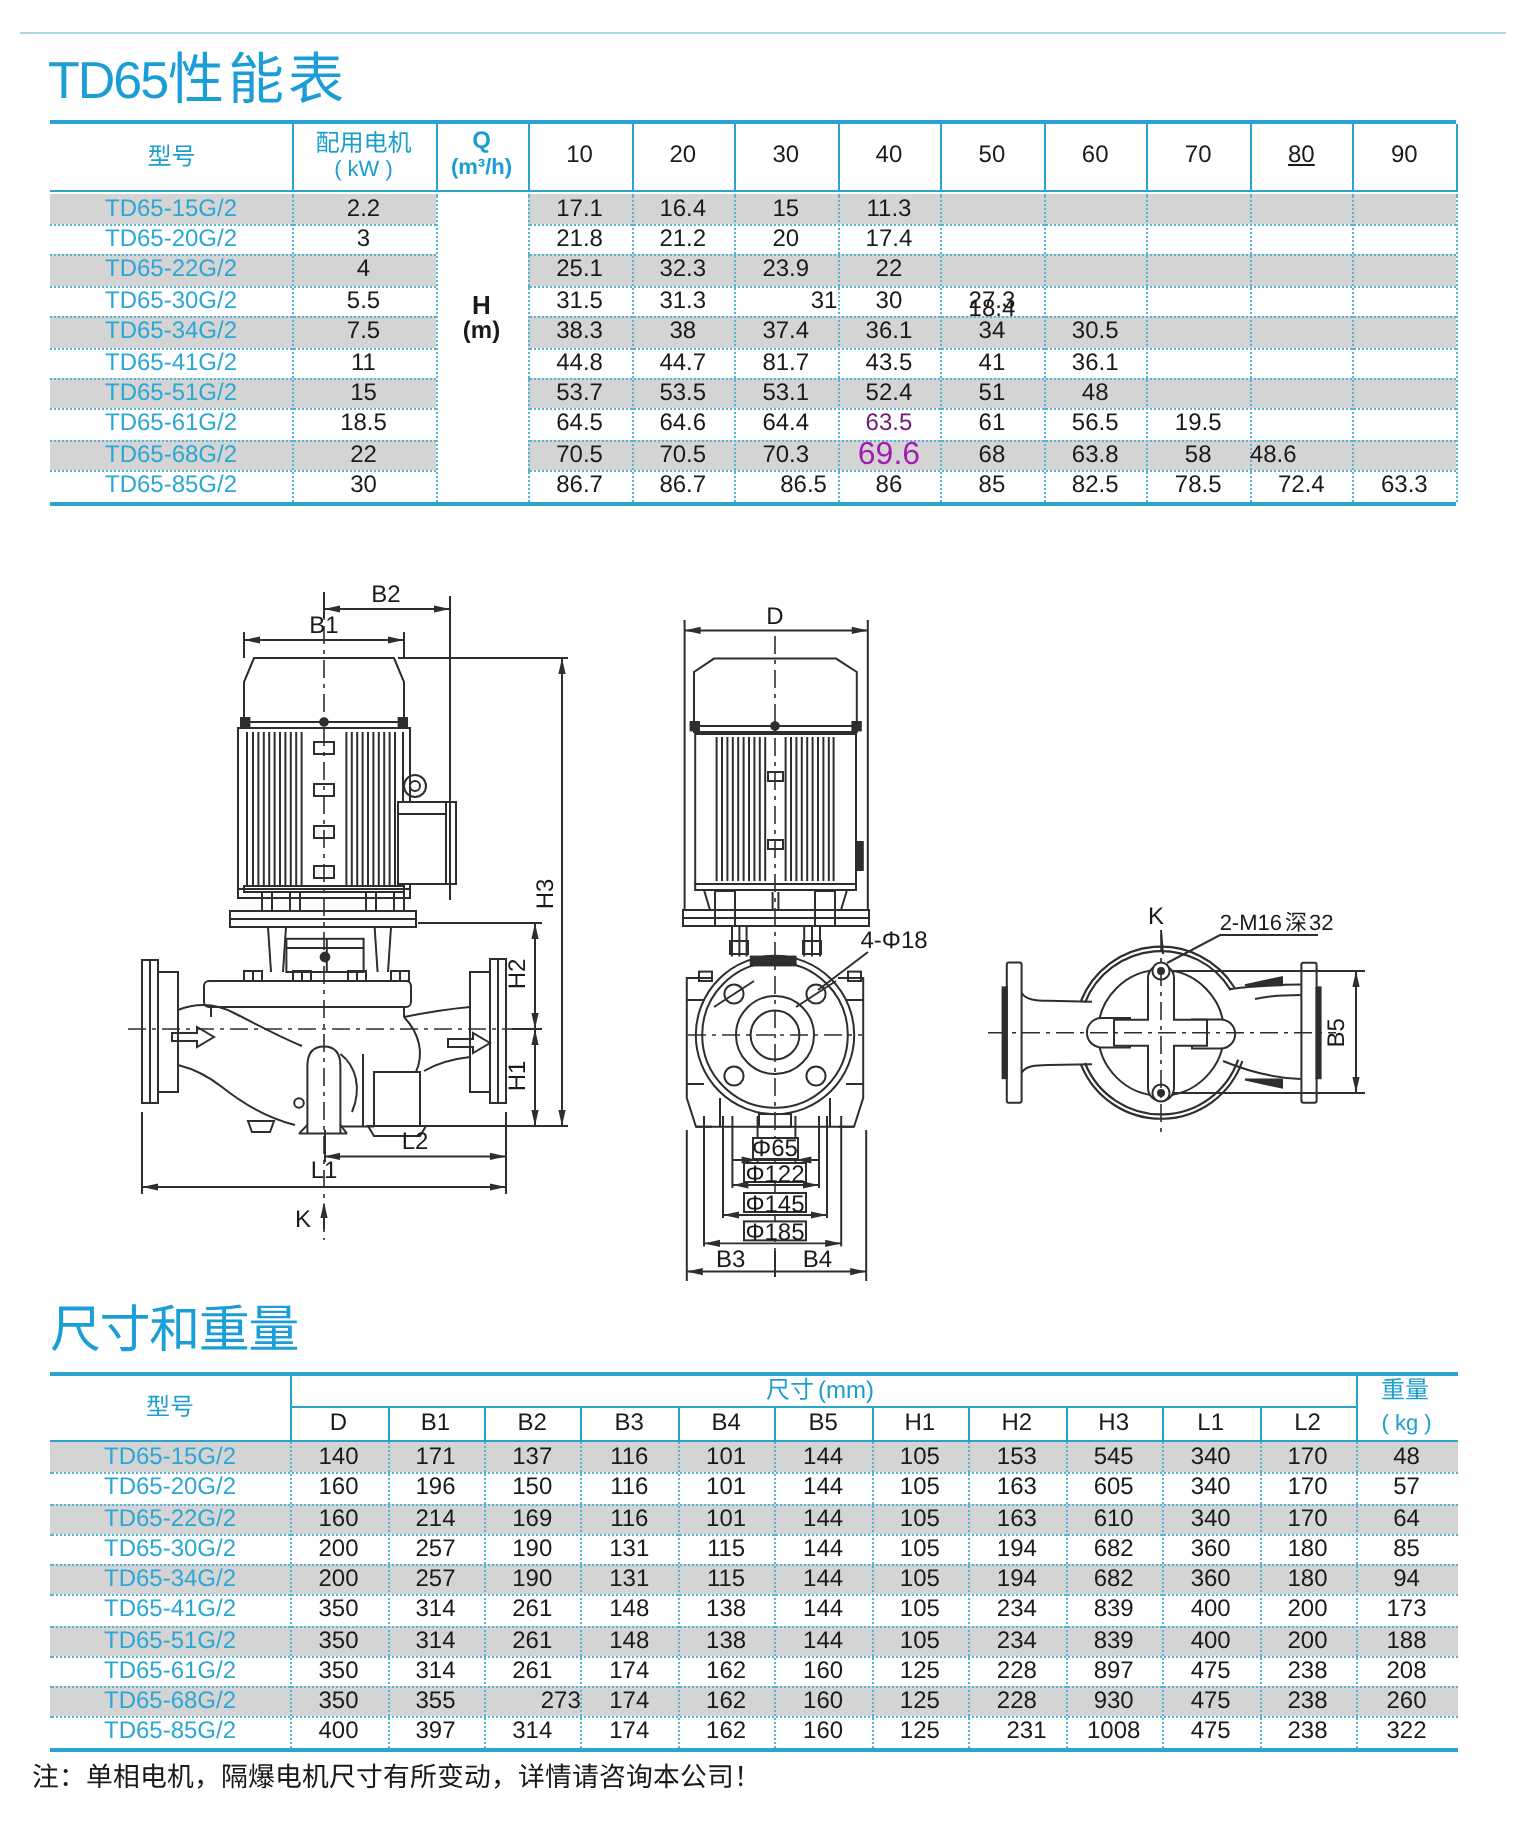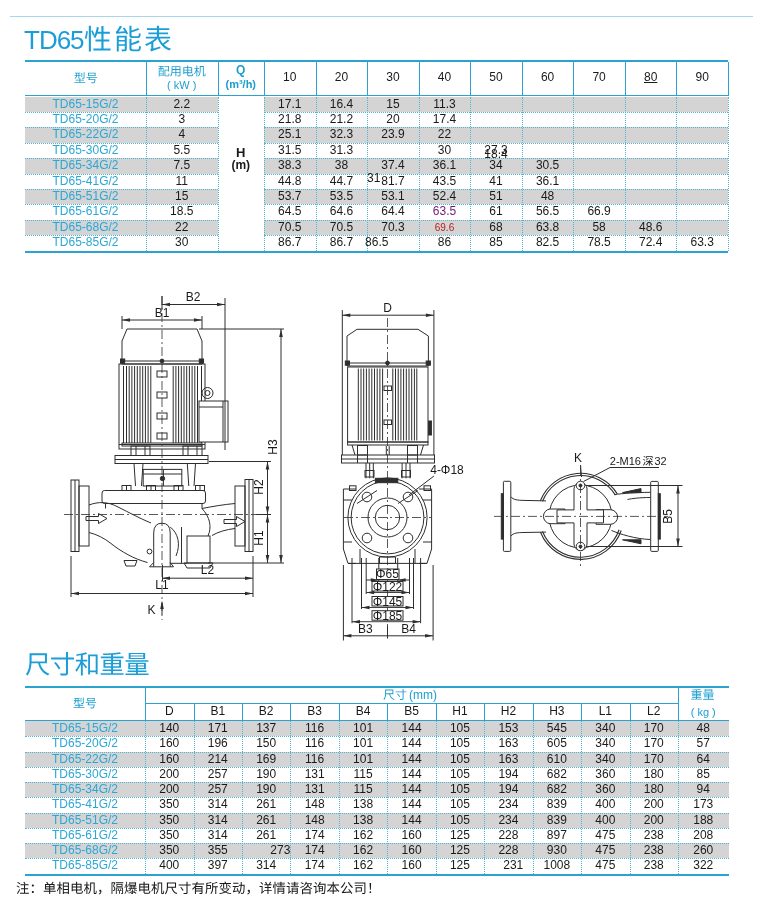--- a/index.html
+++ b/index.html
@@ -97,7 +97,7 @@
 <div class="ab" style="left:146.0px;top:142.75px;width:71.5px;height:15.5px;line-height:15.5px;font-size:12px;color:#1a1a1a;text-align:center;">5.5</div>
 <div class="ab" style="left:264.0px;top:142.75px;width:51.6px;height:15.5px;line-height:15.5px;font-size:12px;color:#1a1a1a;text-align:center;">31.5</div>
 <div class="ab" style="left:315.6px;top:142.75px;width:51.6px;height:15.5px;line-height:15.5px;font-size:12px;color:#1a1a1a;text-align:center;">31.3</div>
-<div class="ab" style="left:367.1px;top:142.75px;width:51.6px;height:15.5px;line-height:15.5px;font-size:12px;color:#1a1a1a;text-align:left;margin-top:28px;">31</div>
+<div class="ab" style="left:367.1px;top:142.75px;width:51.6px;height:15.5px;line-height:15.5px;font-size:12px;color:#1a1a1a;text-align:right;">31</div>
 <div class="ab" style="left:418.7px;top:142.75px;width:51.6px;height:15.5px;line-height:15.5px;font-size:12px;color:#1a1a1a;text-align:center;">30</div>
 <div class="ab" style="left:470.2px;top:142.75px;width:51.6px;height:15.5px;line-height:15.5px;font-size:12px;color:#1a1a1a;text-align:center;">27.3</div>
 <div class="ab" style="left:25.0px;top:158.15px;width:121.0px;height:15.5px;line-height:15.5px;font-size:12px;color:#2ba7d6;text-align:center;">TD65-34G/2</div>

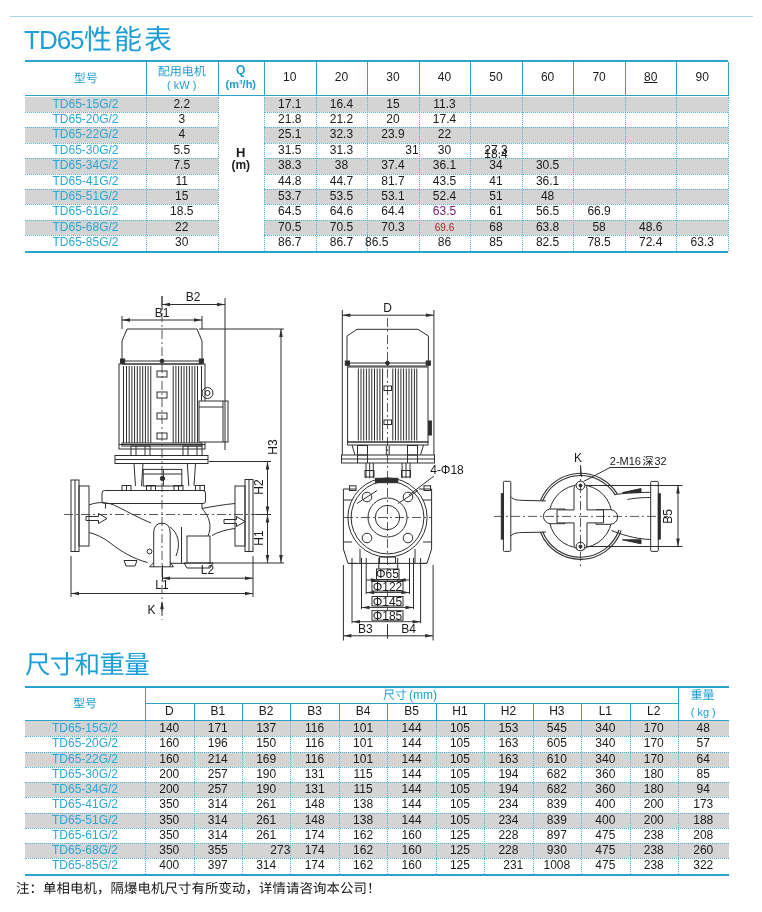--- a/index.html
+++ b/index.html
@@ -132,7 +132,7 @@
 <div class="ab" style="left:418.7px;top:204.35px;width:51.6px;height:15.5px;line-height:15.5px;font-size:12px;color:#701a75;text-align:center;">63.5</div>
 <div class="ab" style="left:470.2px;top:204.35px;width:51.6px;height:15.5px;line-height:15.5px;font-size:12px;color:#1a1a1a;text-align:center;">61</div>
 <div class="ab" style="left:521.8px;top:204.35px;width:51.6px;height:15.5px;line-height:15.5px;font-size:12px;color:#1a1a1a;text-align:center;">56.5</div>
-<div class="ab" style="left:573.3px;top:204.35px;width:51.6px;height:15.5px;line-height:15.5px;font-size:12px;color:#1a1a1a;text-align:center;">66.9</div>
+<div class="ab" style="left:573.3px;top:204.35px;width:51.6px;height:15.5px;line-height:15.5px;font-size:12px;color:#1a1a1a;text-align:center;">19.5</div>
 <div class="ab" style="left:25.0px;top:219.75px;width:121.0px;height:15.5px;line-height:15.5px;font-size:12px;color:#2ba7d6;text-align:center;">TD65-68G/2</div>
 <div class="ab" style="left:146.0px;top:219.75px;width:71.5px;height:15.5px;line-height:15.5px;font-size:12px;color:#1a1a1a;text-align:center;">22</div>
 <div class="ab" style="left:264.0px;top:219.75px;width:51.6px;height:15.5px;line-height:15.5px;font-size:12px;color:#1a1a1a;text-align:center;">70.5</div>

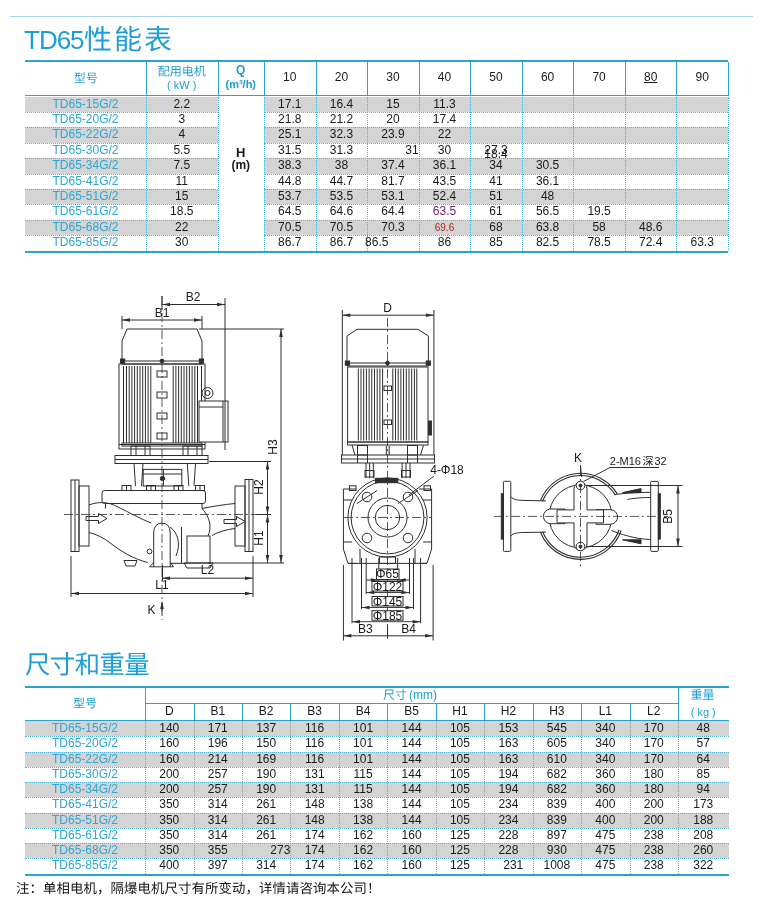--- a/index.html
+++ b/index.html
@@ -138,7 +138,7 @@
 <div class="ab" style="left:264.0px;top:219.75px;width:51.6px;height:15.5px;line-height:15.5px;font-size:12px;color:#1a1a1a;text-align:center;">70.5</div>
 <div class="ab" style="left:315.6px;top:219.75px;width:51.6px;height:15.5px;line-height:15.5px;font-size:12px;color:#1a1a1a;text-align:center;">70.5</div>
 <div class="ab" style="left:367.1px;top:219.75px;width:51.6px;height:15.5px;line-height:15.5px;font-size:12px;color:#1a1a1a;text-align:center;">70.3</div>
-<div class="ab" style="left:418.7px;top:219.75px;width:51.6px;height:15.5px;line-height:15.5px;font-size:10px;color:#b91c1c;text-align:center;">69.6</div>
+<div class="ab" style="left:418.7px;top:219.75px;width:51.6px;height:15.5px;line-height:15.5px;font-size:16px;color:#a21caf;text-align:center;">69.6</div>
 <div class="ab" style="left:470.2px;top:219.75px;width:51.6px;height:15.5px;line-height:15.5px;font-size:12px;color:#1a1a1a;text-align:center;">68</div>
 <div class="ab" style="left:521.8px;top:219.75px;width:51.6px;height:15.5px;line-height:15.5px;font-size:12px;color:#1a1a1a;text-align:center;">63.8</div>
 <div class="ab" style="left:573.3px;top:219.75px;width:51.6px;height:15.5px;line-height:15.5px;font-size:12px;color:#1a1a1a;text-align:center;">58</div>

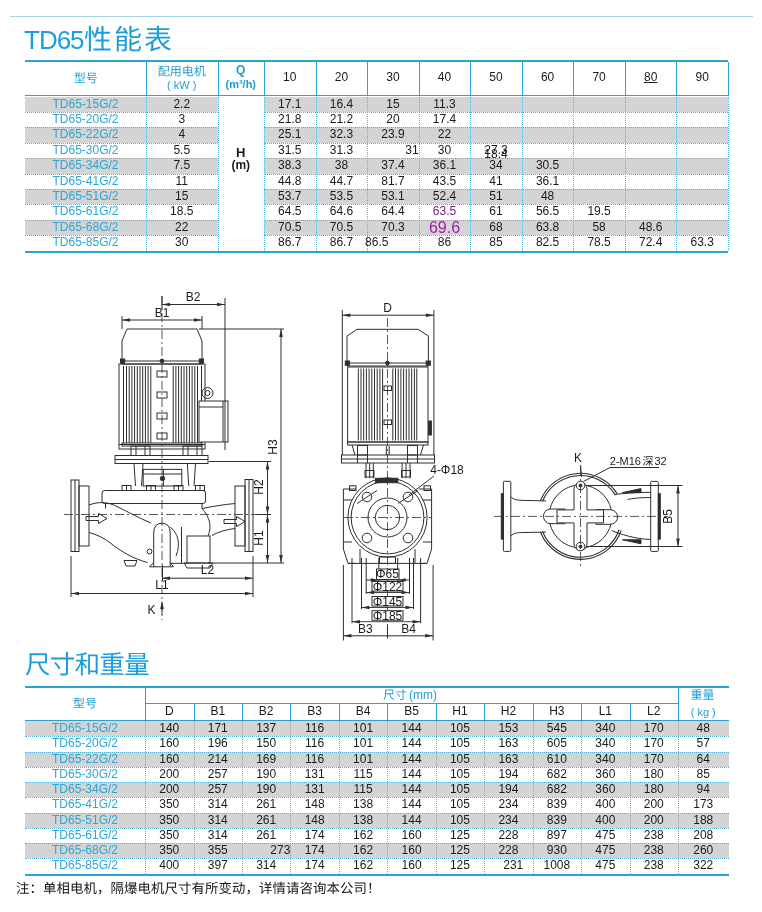--- a/index.html
+++ b/index.html
@@ -142,7 +142,7 @@
 <div class="ab" style="left:470.2px;top:219.75px;width:51.6px;height:15.5px;line-height:15.5px;font-size:12px;color:#1a1a1a;text-align:center;">68</div>
 <div class="ab" style="left:521.8px;top:219.75px;width:51.6px;height:15.5px;line-height:15.5px;font-size:12px;color:#1a1a1a;text-align:center;">63.8</div>
 <div class="ab" style="left:573.3px;top:219.75px;width:51.6px;height:15.5px;line-height:15.5px;font-size:12px;color:#1a1a1a;text-align:center;">58</div>
-<div class="ab" style="left:624.9px;top:219.75px;width:51.6px;height:15.5px;line-height:15.5px;font-size:12px;color:#1a1a1a;text-align:center;">48.6</div>
+<div class="ab" style="left:624.9px;top:219.75px;width:51.6px;height:15.5px;line-height:15.5px;font-size:12px;color:#1a1a1a;">48.6</div>
 <div class="ab" style="left:25.0px;top:235.15px;width:121.0px;height:15.5px;line-height:15.5px;font-size:12px;color:#2ba7d6;text-align:center;">TD65-85G/2</div>
 <div class="ab" style="left:146.0px;top:235.15px;width:71.5px;height:15.5px;line-height:15.5px;font-size:12px;color:#1a1a1a;text-align:center;">30</div>
 <div class="ab" style="left:264.0px;top:235.15px;width:51.6px;height:15.5px;line-height:15.5px;font-size:12px;color:#1a1a1a;text-align:center;">86.7</div>

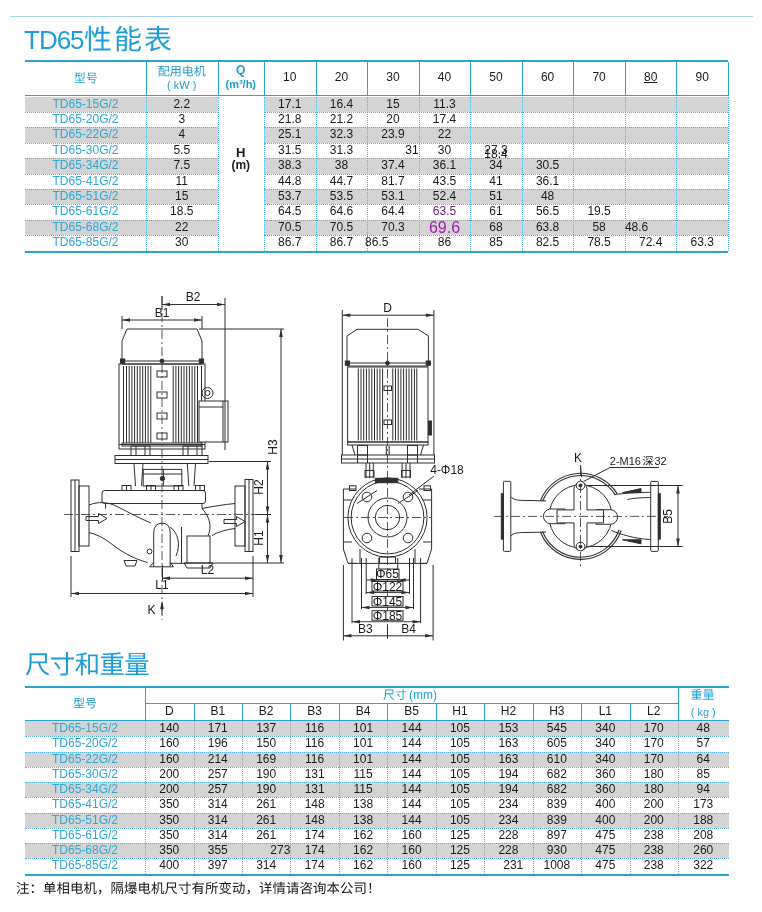--- a/index.html
+++ b/index.html
@@ -147,7 +147,7 @@
 <div class="ab" style="left:146.0px;top:235.15px;width:71.5px;height:15.5px;line-height:15.5px;font-size:12px;color:#1a1a1a;text-align:center;">30</div>
 <div class="ab" style="left:264.0px;top:235.15px;width:51.6px;height:15.5px;line-height:15.5px;font-size:12px;color:#1a1a1a;text-align:center;">86.7</div>
 <div class="ab" style="left:315.6px;top:235.15px;width:51.6px;height:15.5px;line-height:15.5px;font-size:12px;color:#1a1a1a;text-align:center;">86.7</div>
-<div class="ab" style="left:351px;top:235.15px;width:51.6px;height:15.5px;line-height:15.5px;font-size:12px;color:#1a1a1a;text-align:center;">86.5</div>
+<div class="ab" style="left:376px;top:235.15px;width:51.6px;height:15.5px;line-height:15.5px;font-size:12px;color:#1a1a1a;text-align:center;">86.5</div>
 <div class="ab" style="left:418.7px;top:235.15px;width:51.6px;height:15.5px;line-height:15.5px;font-size:12px;color:#1a1a1a;text-align:center;">86</div>
 <div class="ab" style="left:470.2px;top:235.15px;width:51.6px;height:15.5px;line-height:15.5px;font-size:12px;color:#1a1a1a;text-align:center;">85</div>
 <div class="ab" style="left:521.8px;top:235.15px;width:51.6px;height:15.5px;line-height:15.5px;font-size:12px;color:#1a1a1a;text-align:center;">82.5</div>

